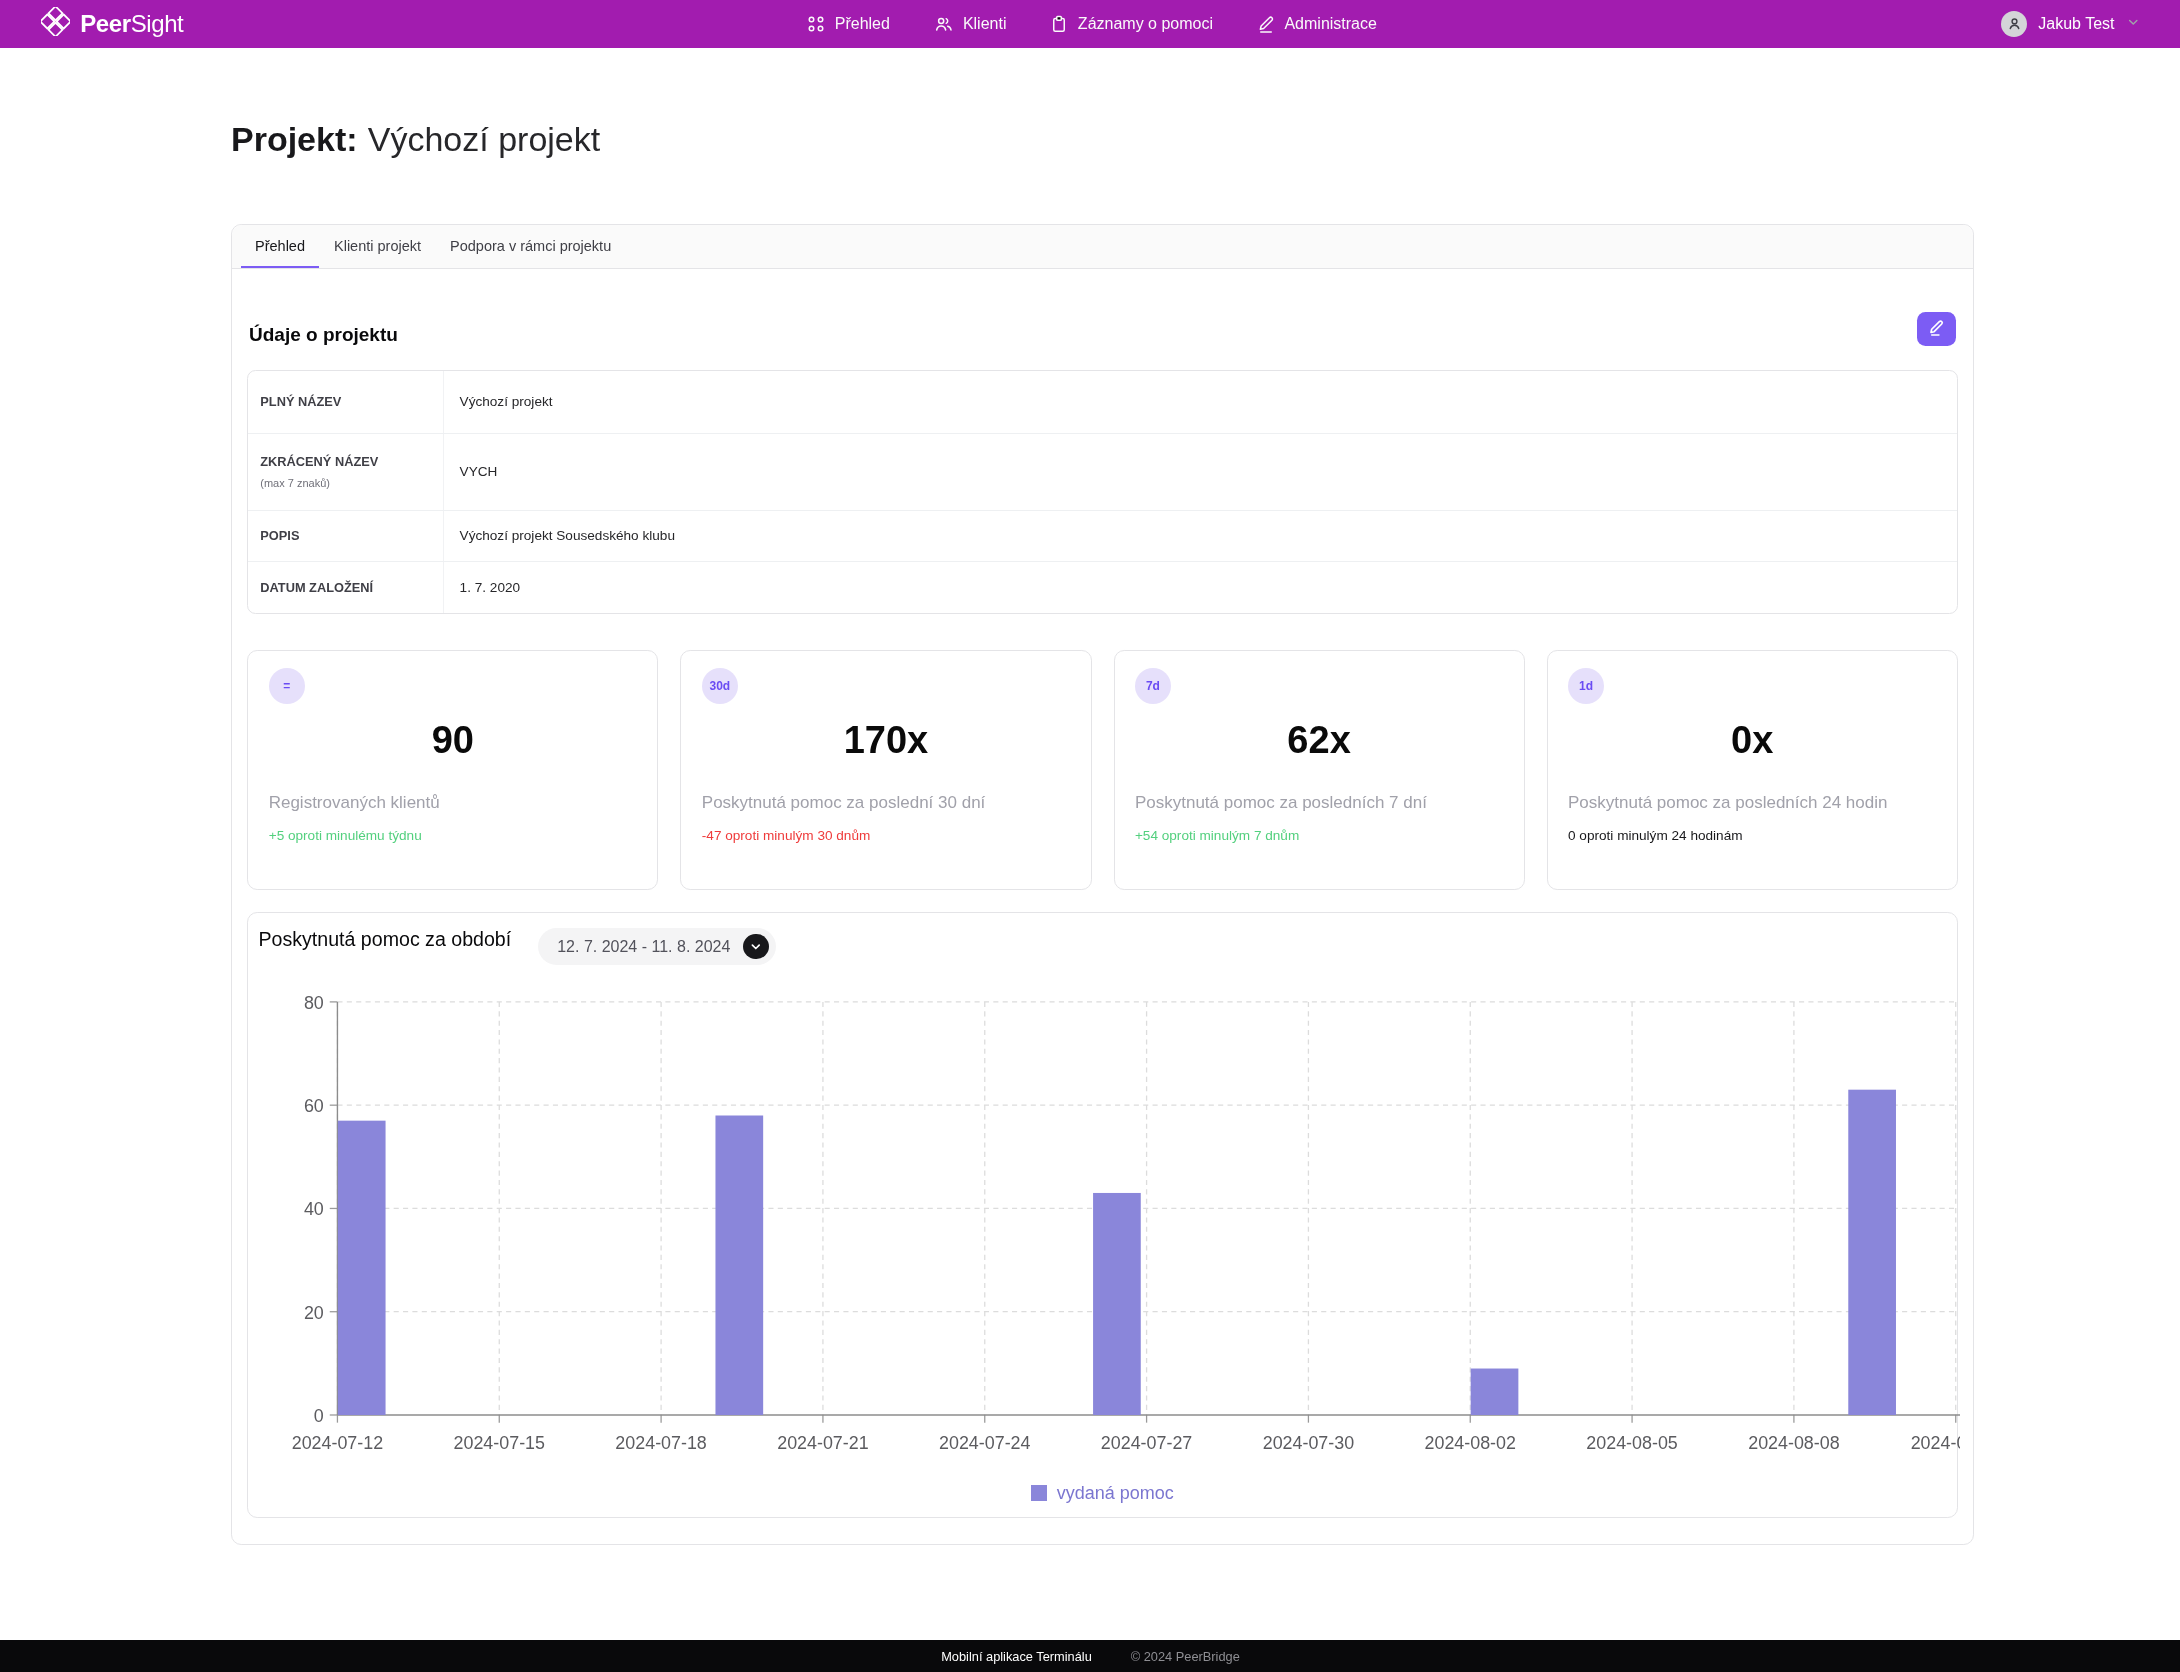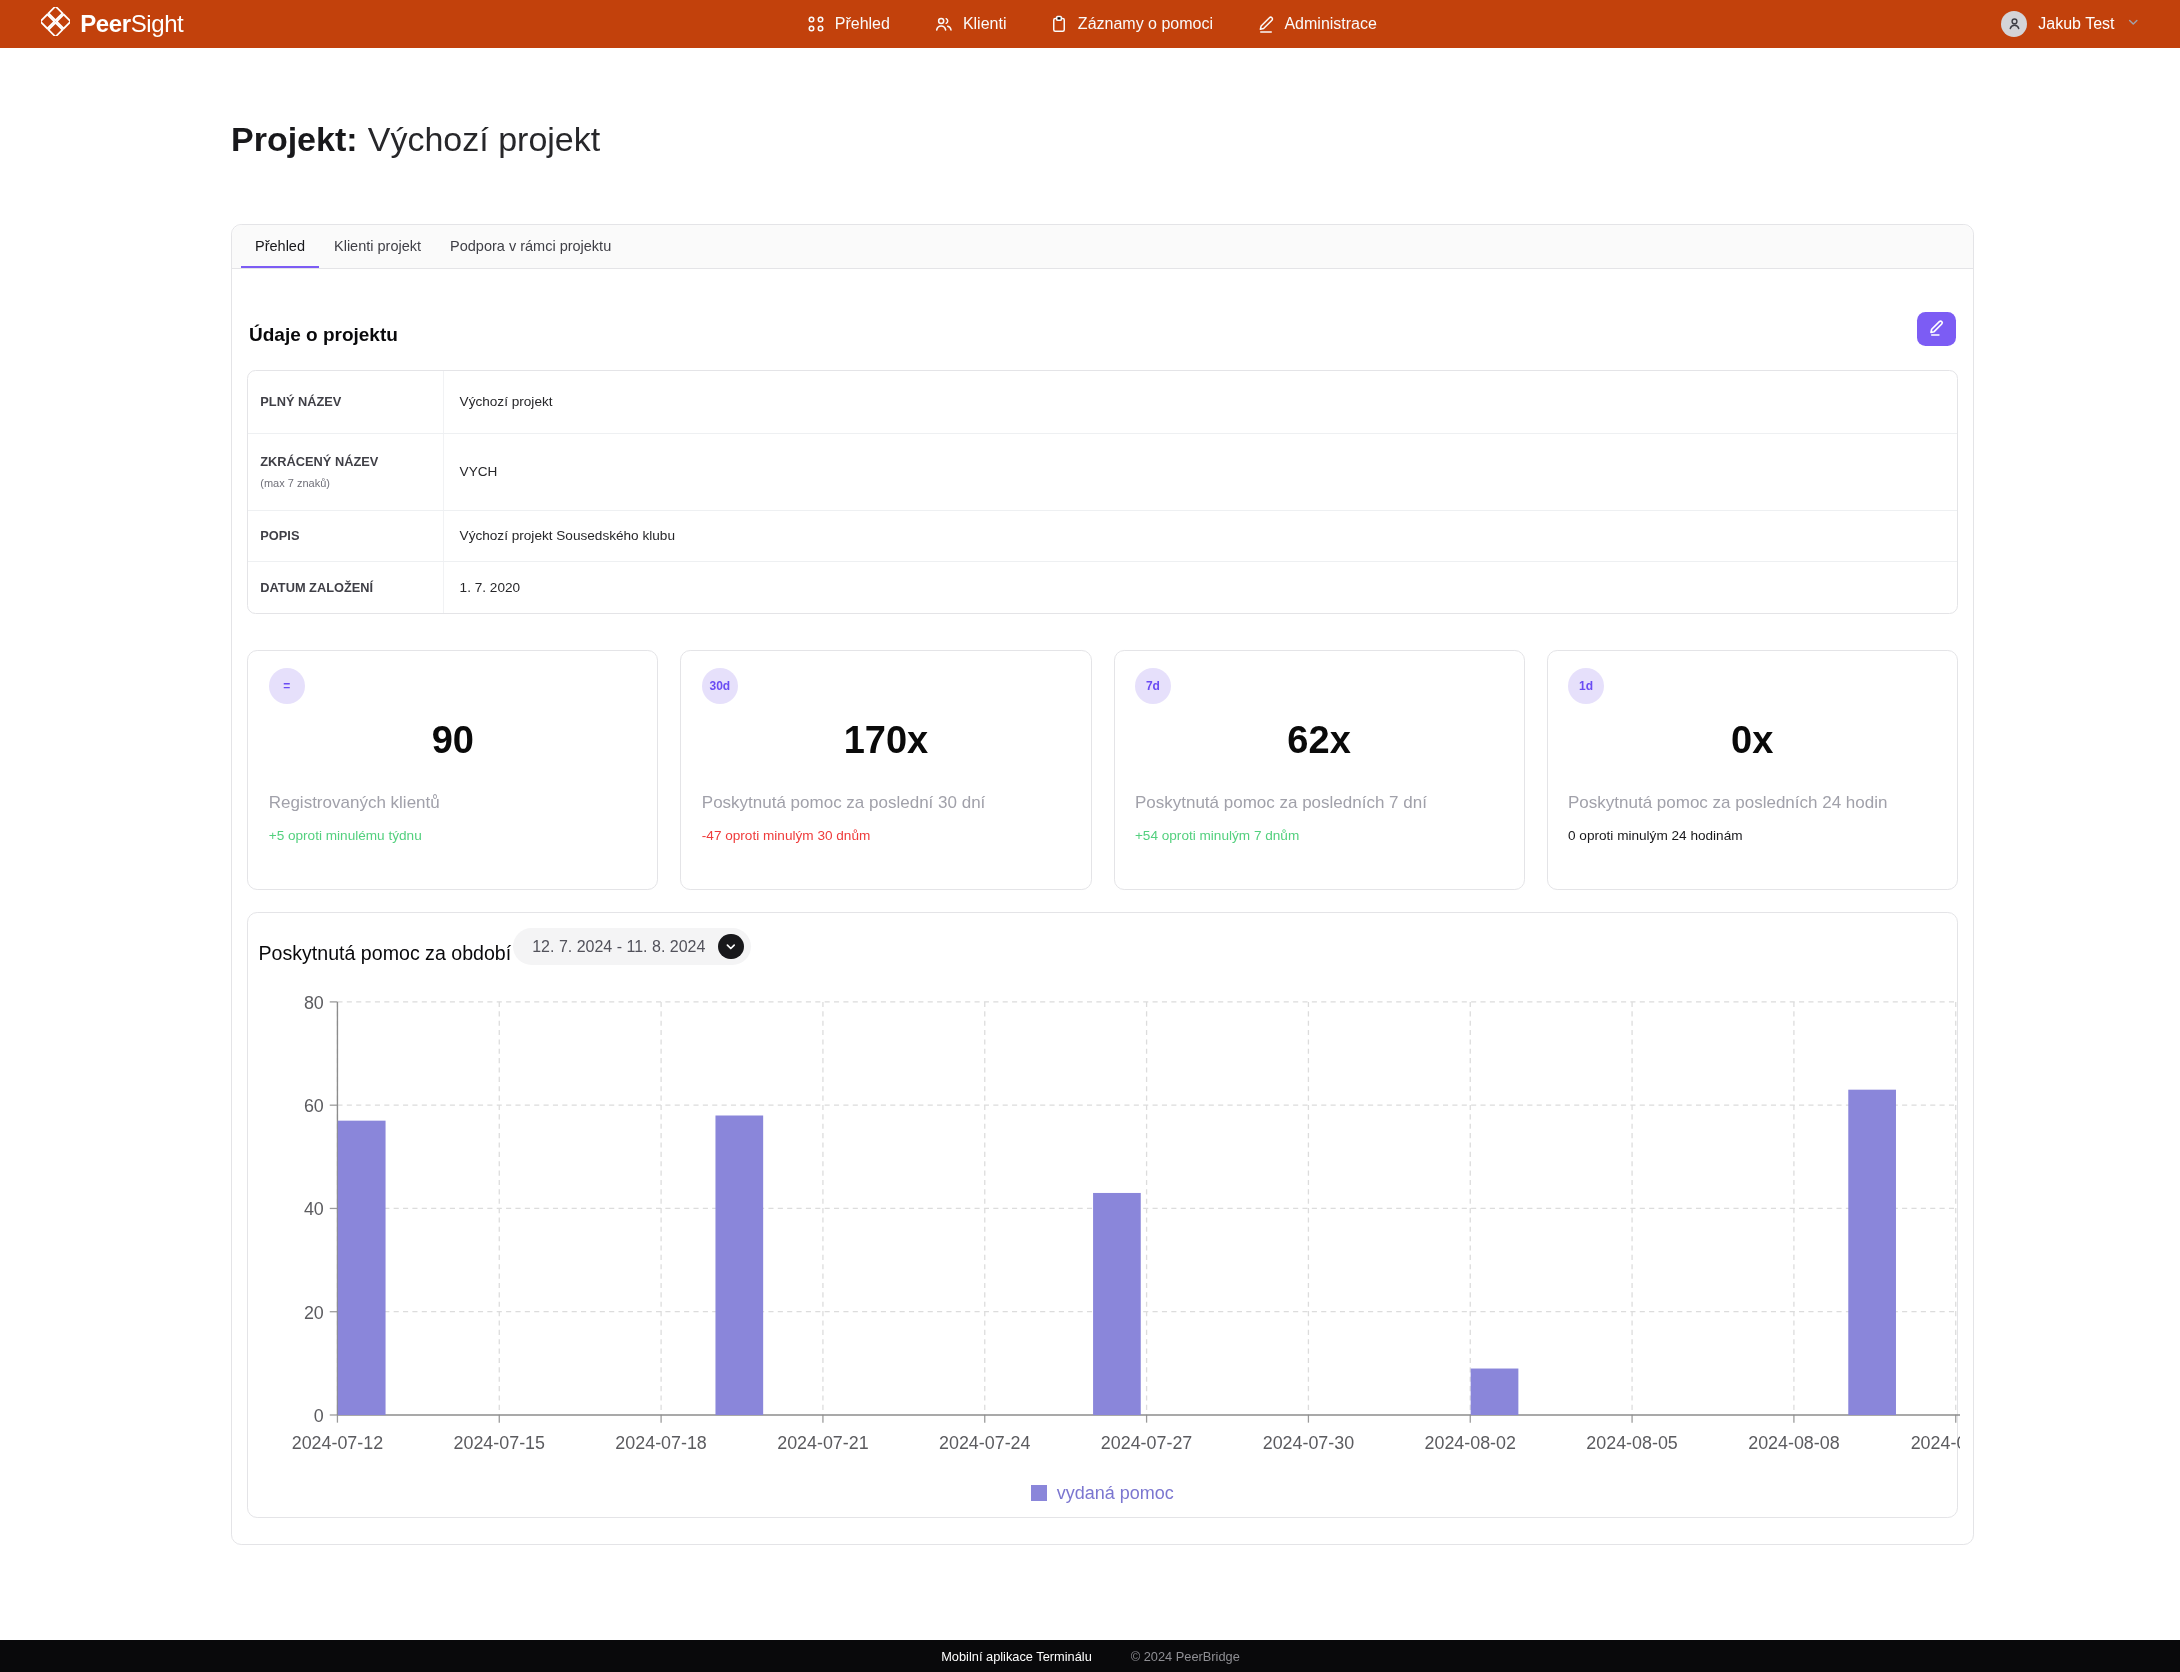--- a/index.html
+++ b/index.html
@@ -13,7 +13,7 @@
   }
   
   .navbar{
-    height:48px; flex:none; background:#c2410c; color:#fff;
+    height:48px; flex:none; background:#a21caf; color:#fff;
     display:flex; align-items:center; padding:0 41px;
   }
   .brand{ display:flex; align-items:center; gap:10.2px; font-size:24px; cursor:pointer; }

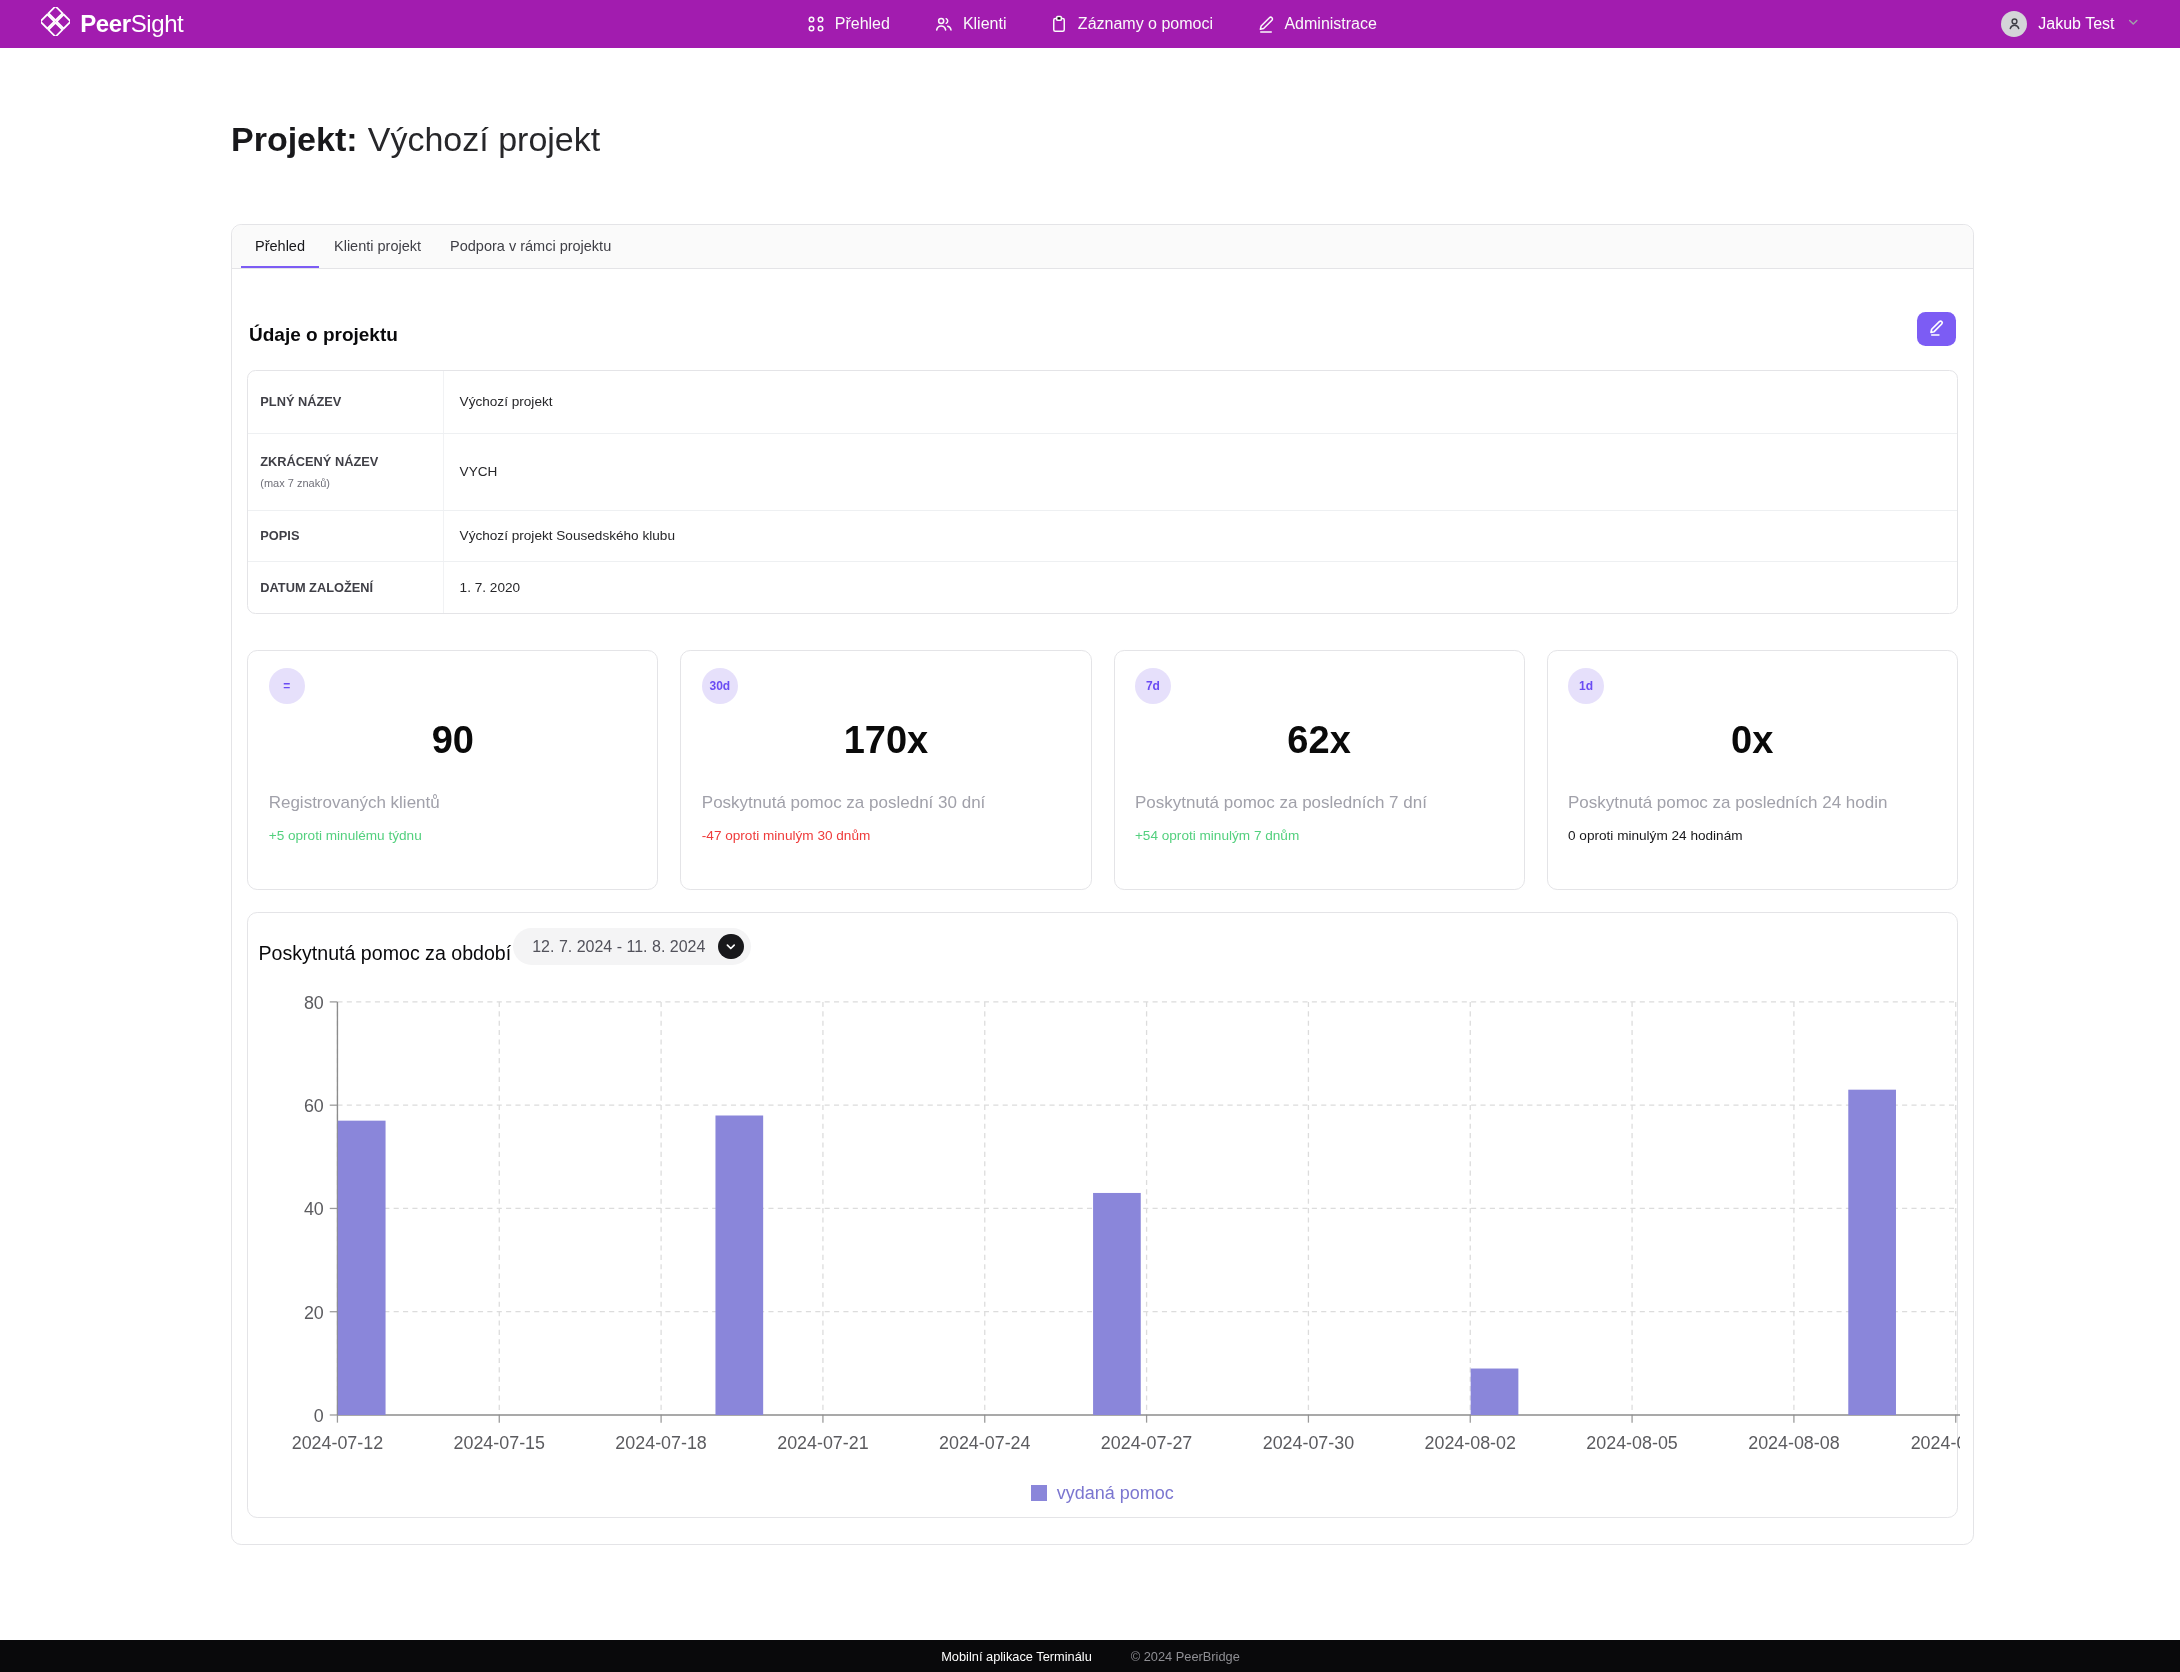--- a/index.html
+++ b/index.html
@@ -63,7 +63,7 @@
   .tone-green{ color:#53d07e; } .tone-red{ color:#ef3b3b; } .tone-neutral{ color:#18181b; }
   
   .chart-card{ border:0.9px solid #e4e4e7; border-radius:10.2px; margin-top:22px; padding:15.3px 0 13.6px; }
-  .chart-head{ display:flex; align-items:flex-end; gap:2px; padding:0 10.2px; }
+  .chart-head{ display:flex; align-items:flex-start; gap:27px; padding:0 10.2px; }
   .chart-title{ font-size:19.6px; font-weight:500; color:#09090b; }
   .range-pill{ display:flex; align-items:center; gap:12.8px; background:#f4f4f5; border:none;
                border-radius:851px; padding:6px 6.8px 6px 19px; font-size:16px; color:#52525b; cursor:pointer; }

